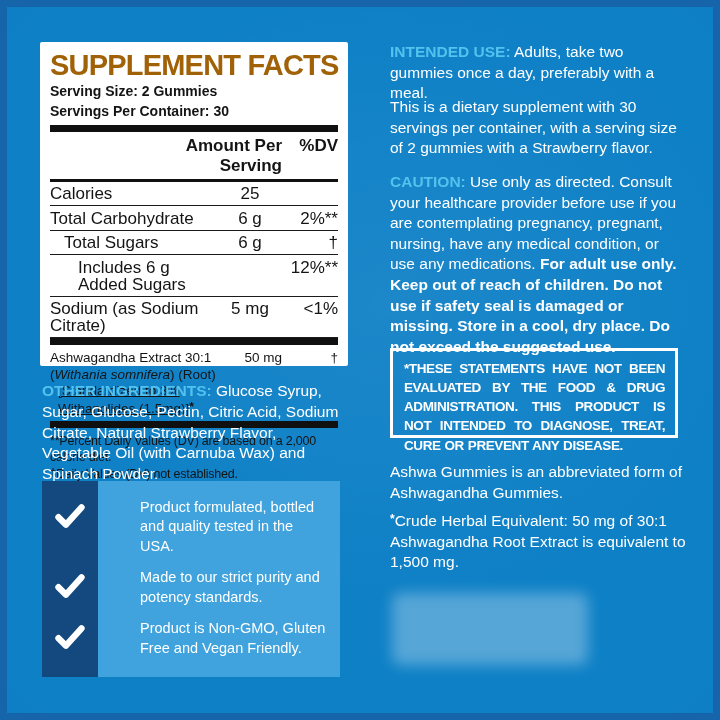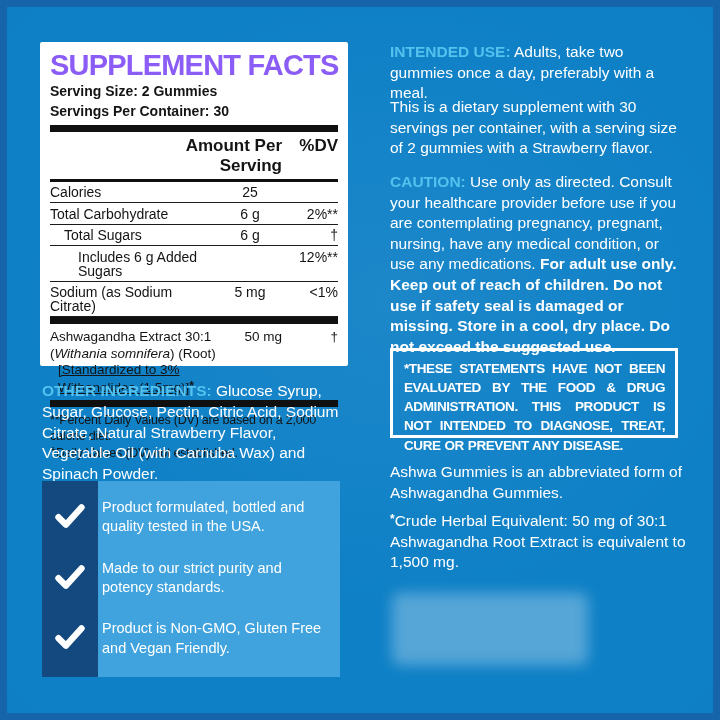--- a/index.html
+++ b/index.html
@@ -25,7 +25,7 @@
   }
   .sf-title {
     font-size:29px; font-weight:900; letter-spacing:-0.8px;
-    white-space:nowrap; color:#8b5cf6; line-height:1.0; margin-top:2px;
+    white-space:nowrap; color:#a16207; line-height:1.0; margin-top:2px;
   }
   .sf-serving { font-size:14px; font-weight:700; line-height:1.2; margin-top:3px; }
   .bar-thick { height:7px; background:#101010; margin-top:5px; }

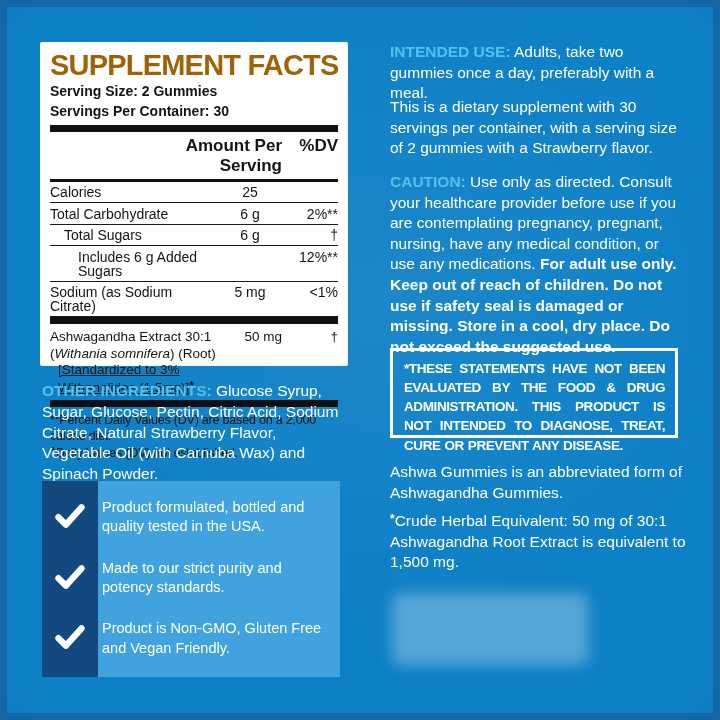--- a/index.html
+++ b/index.html
@@ -35,7 +35,7 @@
   .sf-headrow .h-amt { width:158px; text-align:right; }
   .sf-headrow .h-dv  { width:56px; text-align:right; }
   .sf-row {
-    display:flex; align-items:baseline; font-size:14px; line-height:1.0;
+    display:flex; align-items:baseline; font-size:17px; line-height:1.0;
     padding:3.5px 0 3px 0; border-bottom:1.5px solid #1b1b1b;
   }
   .sf-row:last-of-type { border-bottom:none; }

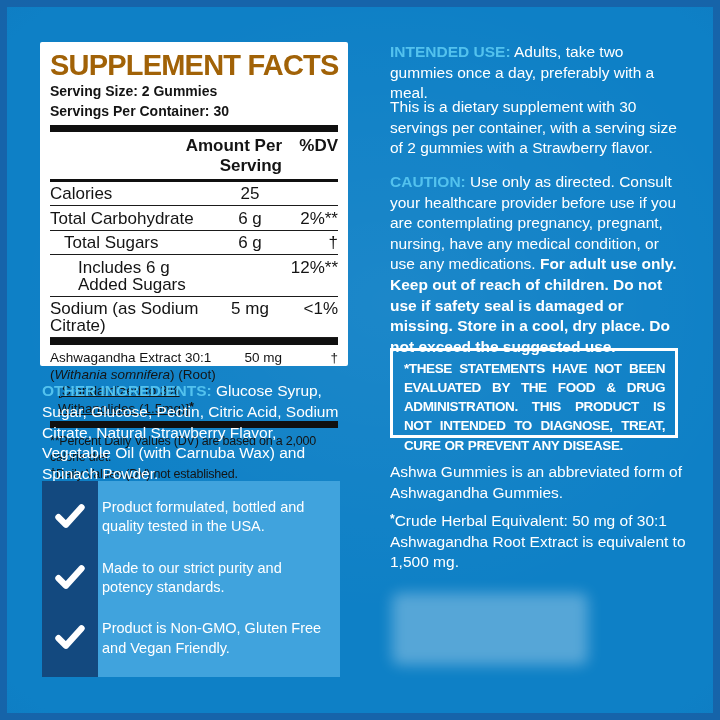--- a/index.html
+++ b/index.html
@@ -72,7 +72,8 @@
   .check-cell { width:56px; flex:0 0 56px; display:flex; justify-content:center; padding-top:4px; }
   .check-text {
     flex:1; color:#ffffff; font-size:14.5px; line-height:1.33;
-    padding:0 14px 0 4px;
+    padding:0 14px 0 10px;
+    margin-left:32px;
   }
 
   

